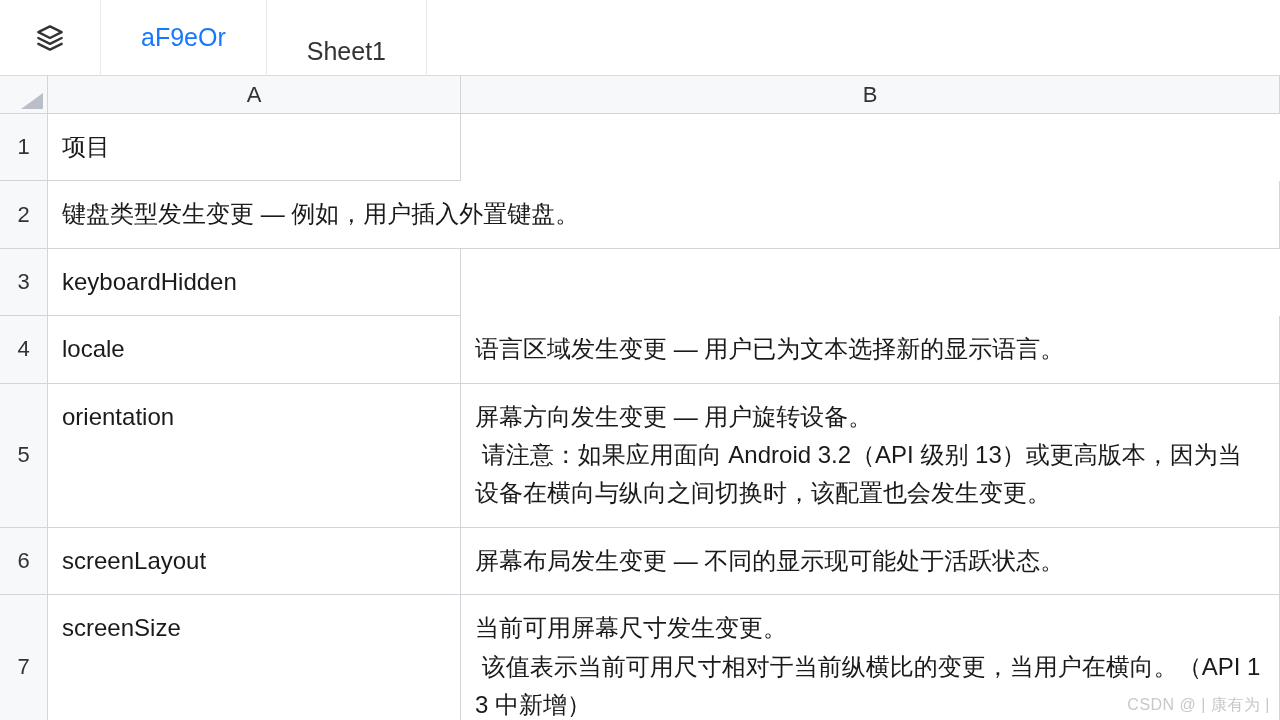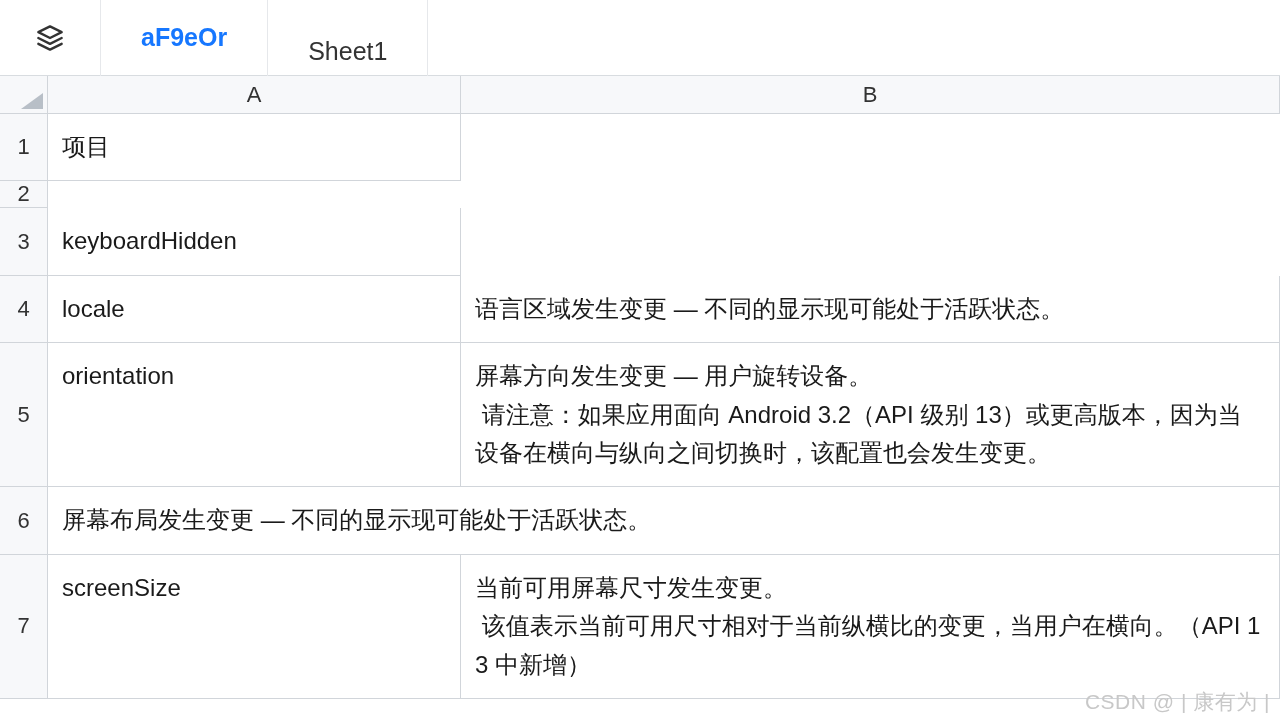--- a/index.html
+++ b/index.html
@@ -46,7 +46,6 @@
     .tab.active {
       color: #1677ff;
       position: relative;
-      font-weight: bold;
     }
     .tab.active::after {
       content: "";

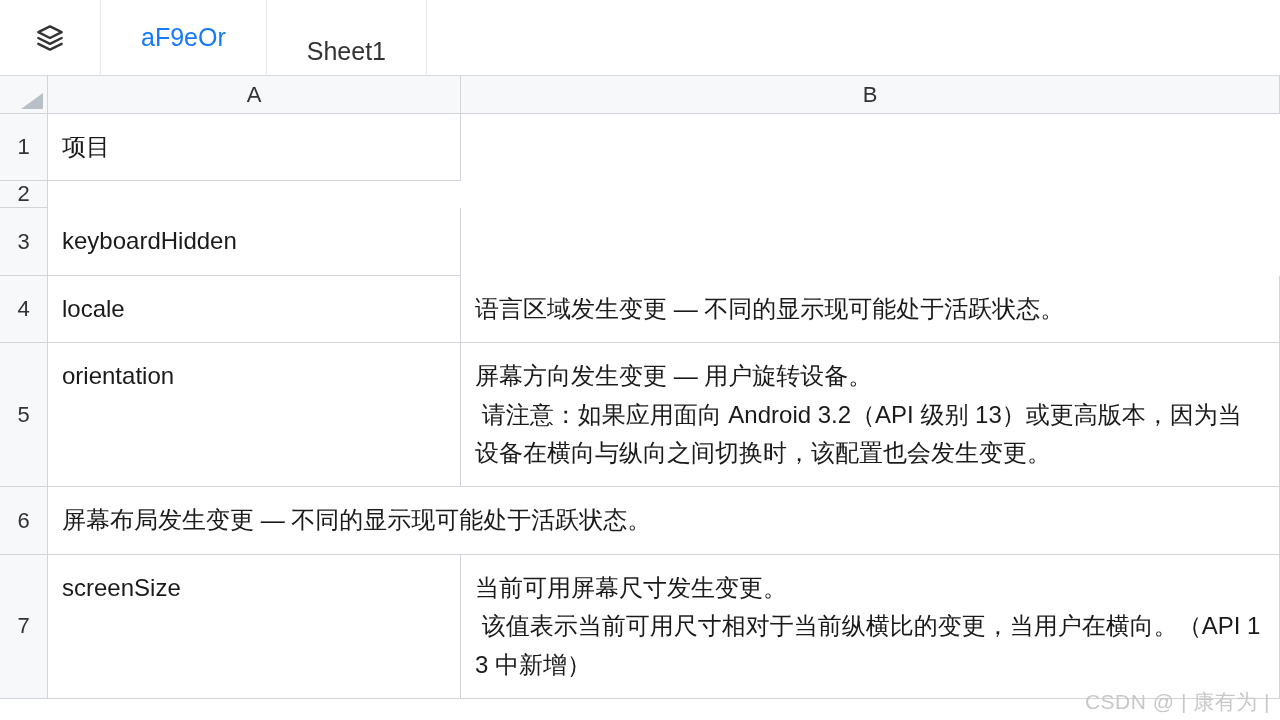--- a/index.html
+++ b/index.html
@@ -199,6 +199,7 @@
       <div class="row-header">
           <span>2</span>
         </div>
+      <div class="cell cell-b"><span>键盘类型发生变更 — 例如，用户插入外置键盘。</span></div>
     </div>
     <div class="row">
       <div class="row-header">

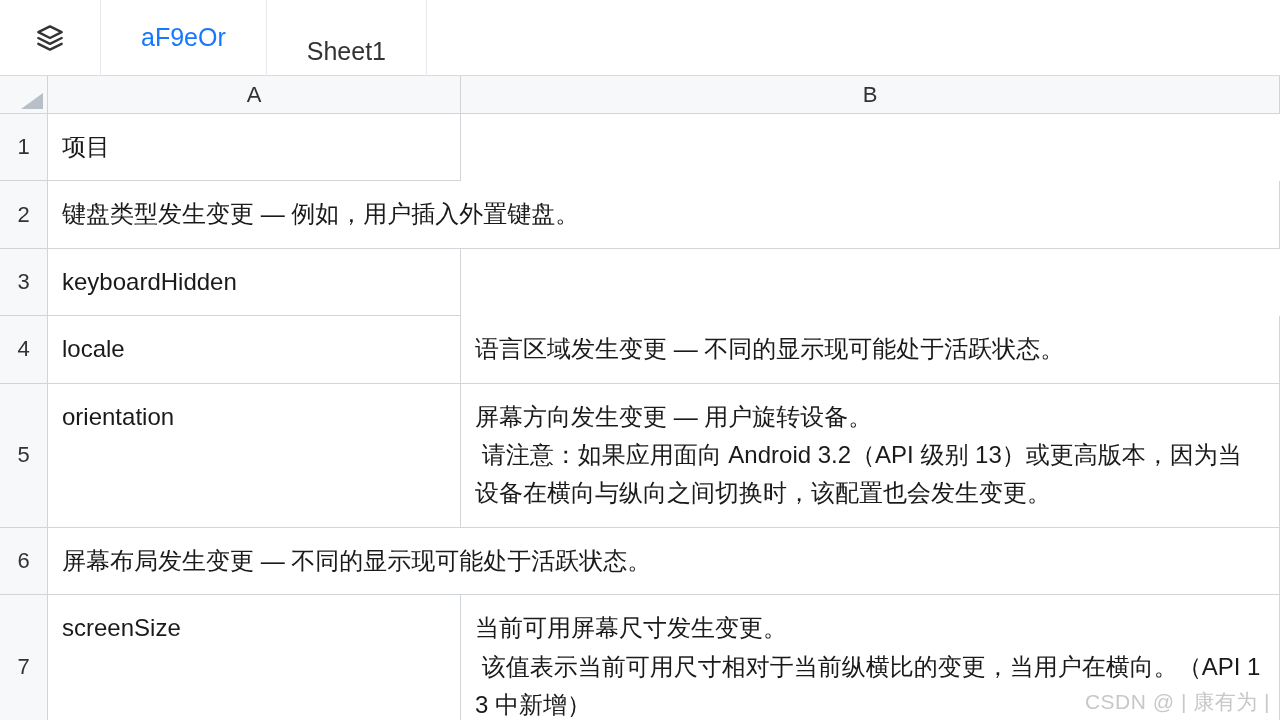--- a/index.html
+++ b/index.html
@@ -212,7 +212,7 @@
           <span>4</span>
         </div>
       <div class="cell cell-a"><span>locale</span></div>
-      <div class="cell cell-b"><span>语言区域发生变更 — 不同的显示现可能处于活跃状态。</span></div>
+      <div class="cell cell-b"><span>语言区域发生变更 — 用户已为文本选择新的显示语言。</span></div>
     </div>
     <div class="row">
       <div class="row-header">

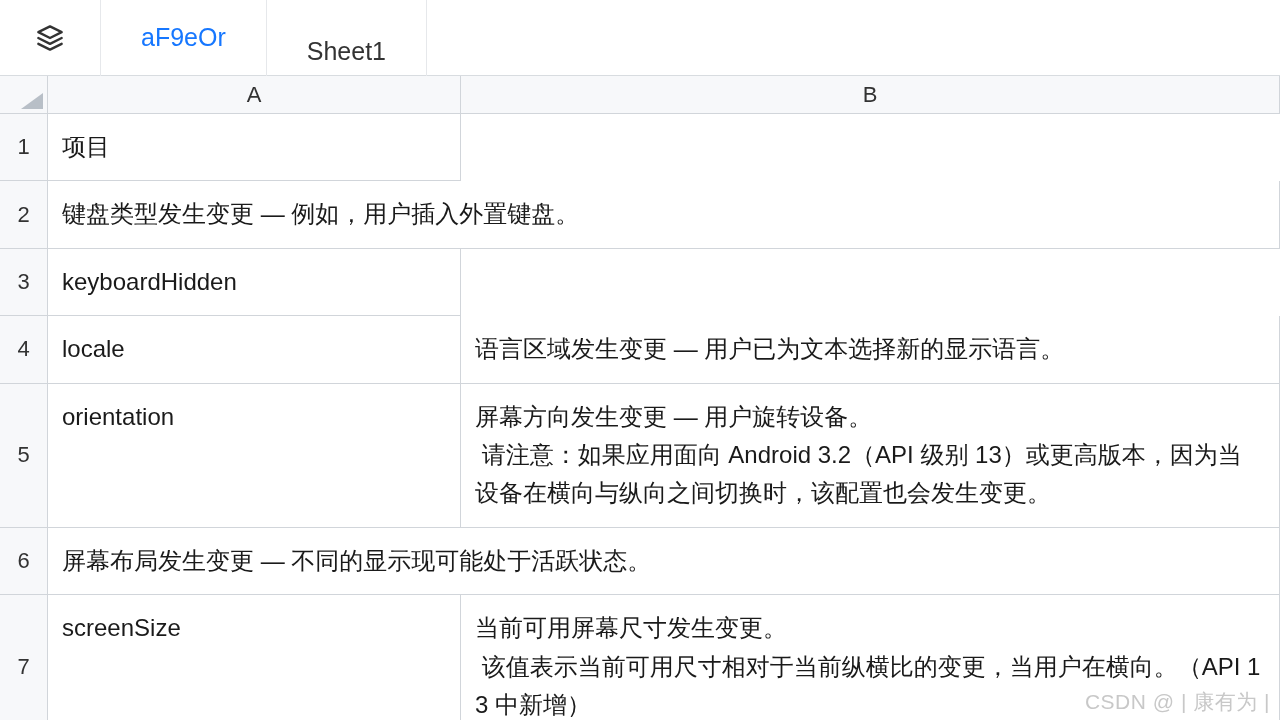--- a/index.html
+++ b/index.html
@@ -226,6 +226,7 @@
       <div class="row-header">
           <span>6</span>
         </div>
+      <div class="cell cell-a"><span>screenLayout</span></div>
       <div class="cell cell-b"><span>屏幕布局发生变更 — 不同的显示现可能处于活跃状态。</span></div>
     </div>
     <div class="row">

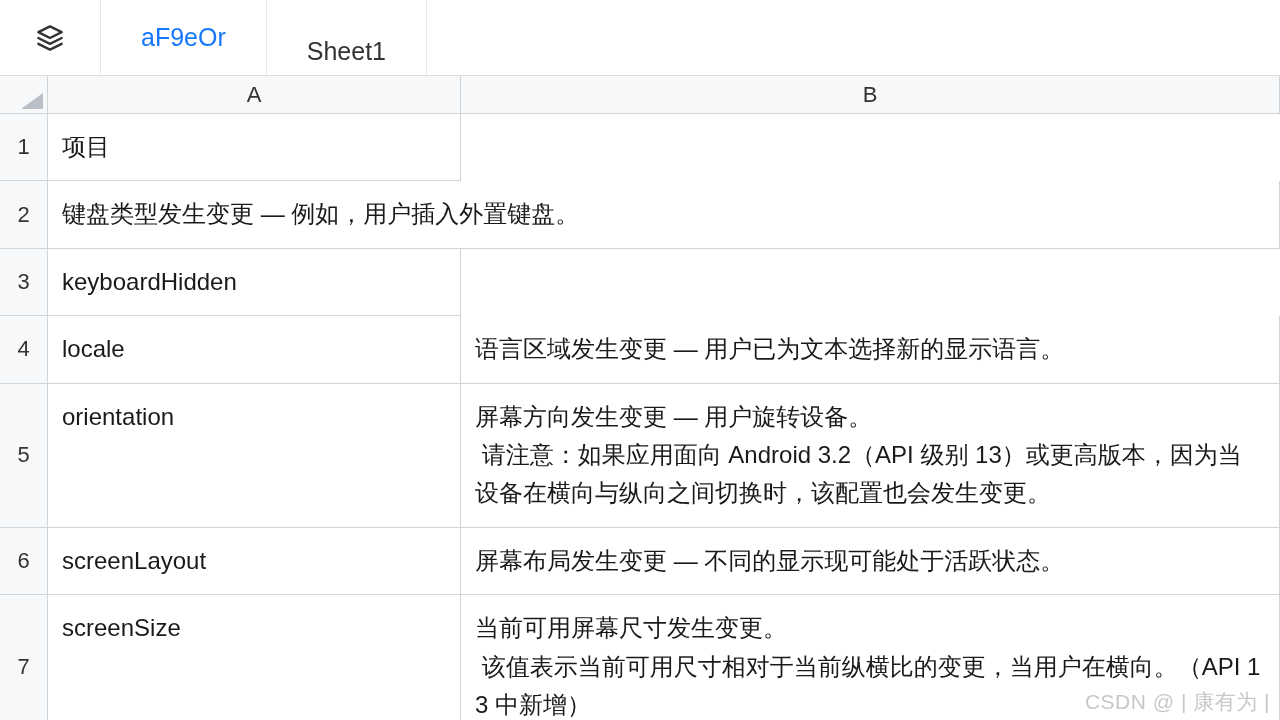--- a/index.html
+++ b/index.html
@@ -150,7 +150,7 @@
       position: absolute;
       right: 10px;
       bottom: 4px;
-      font-size: 21px;
+      font-size: 16px;
       color: #c8c8c8;
       letter-spacing: 0.5px;
     }

